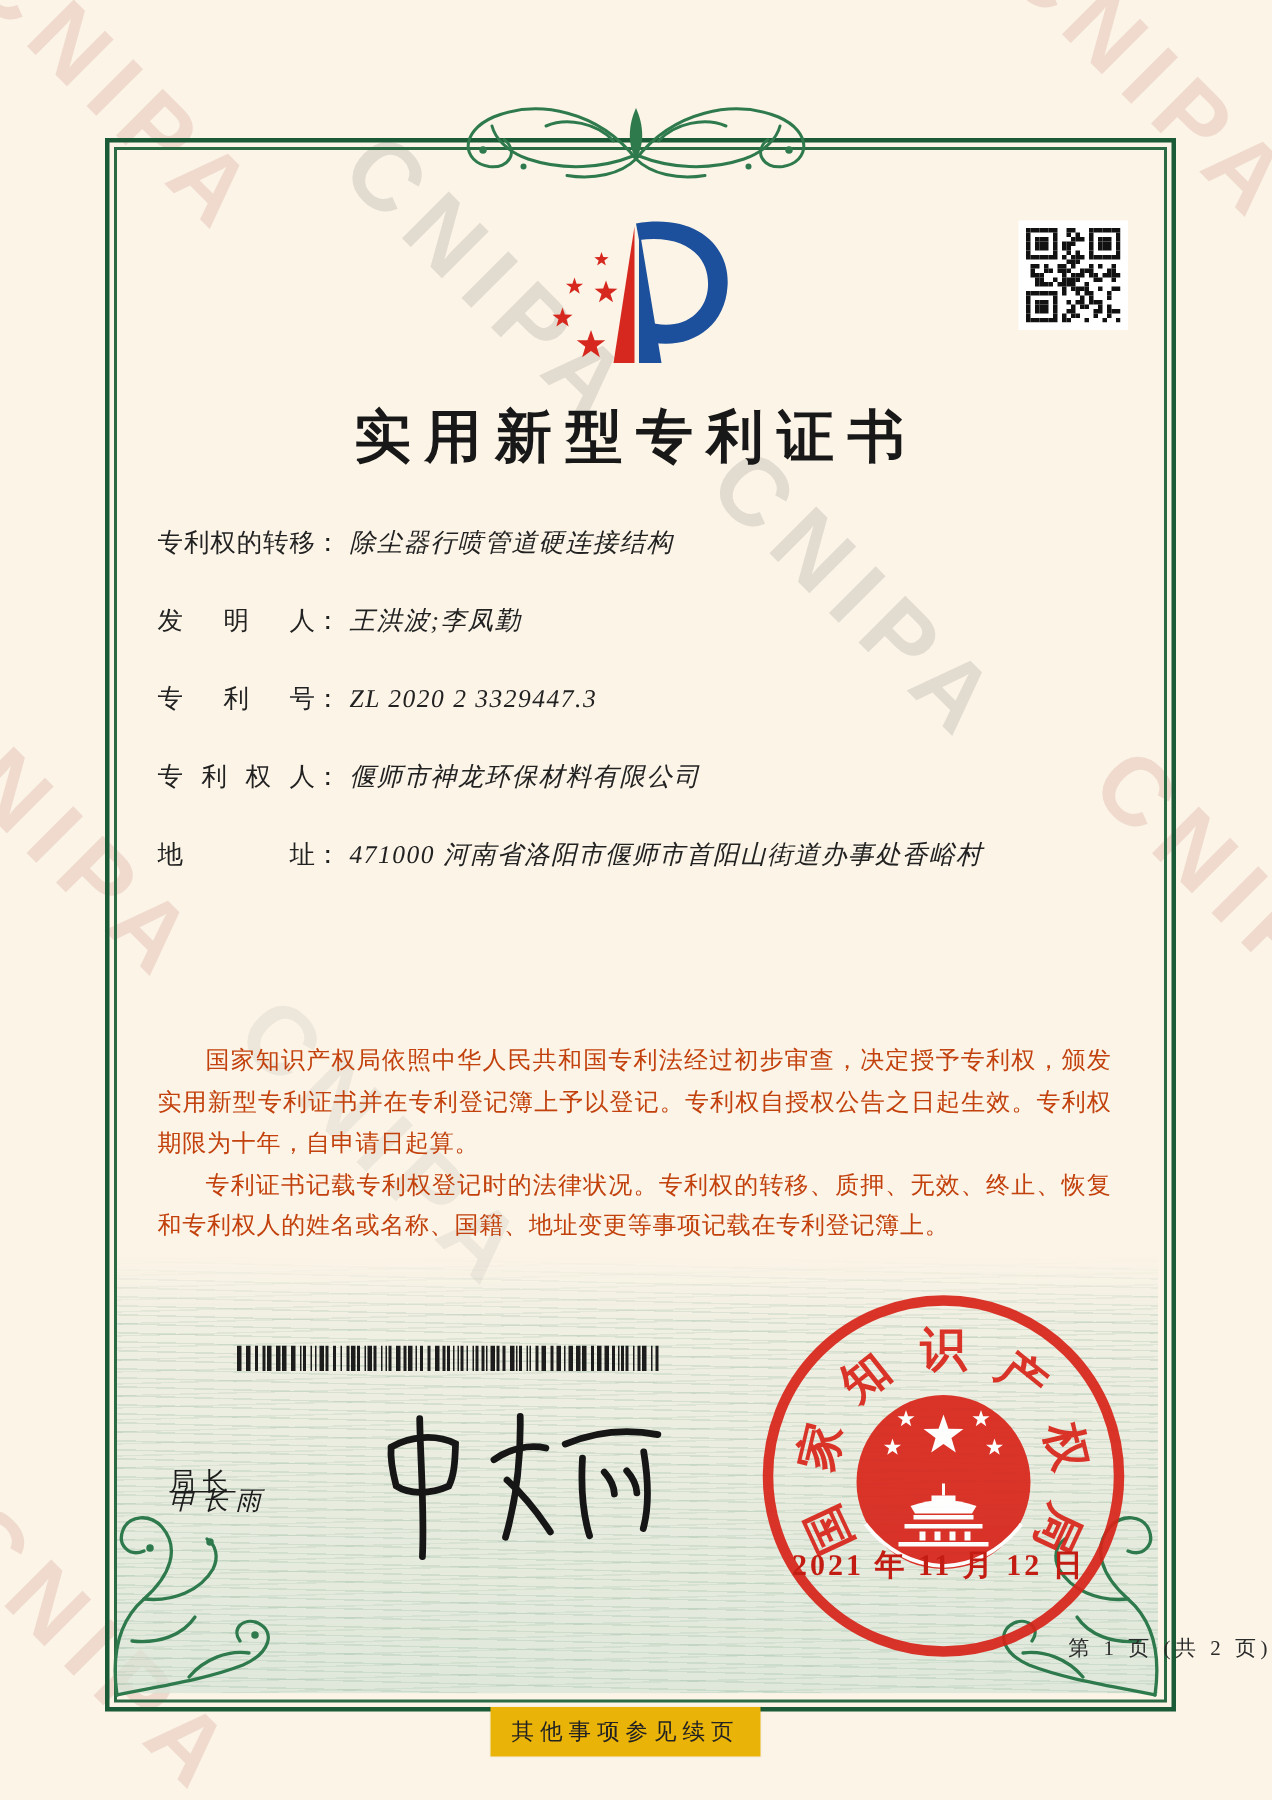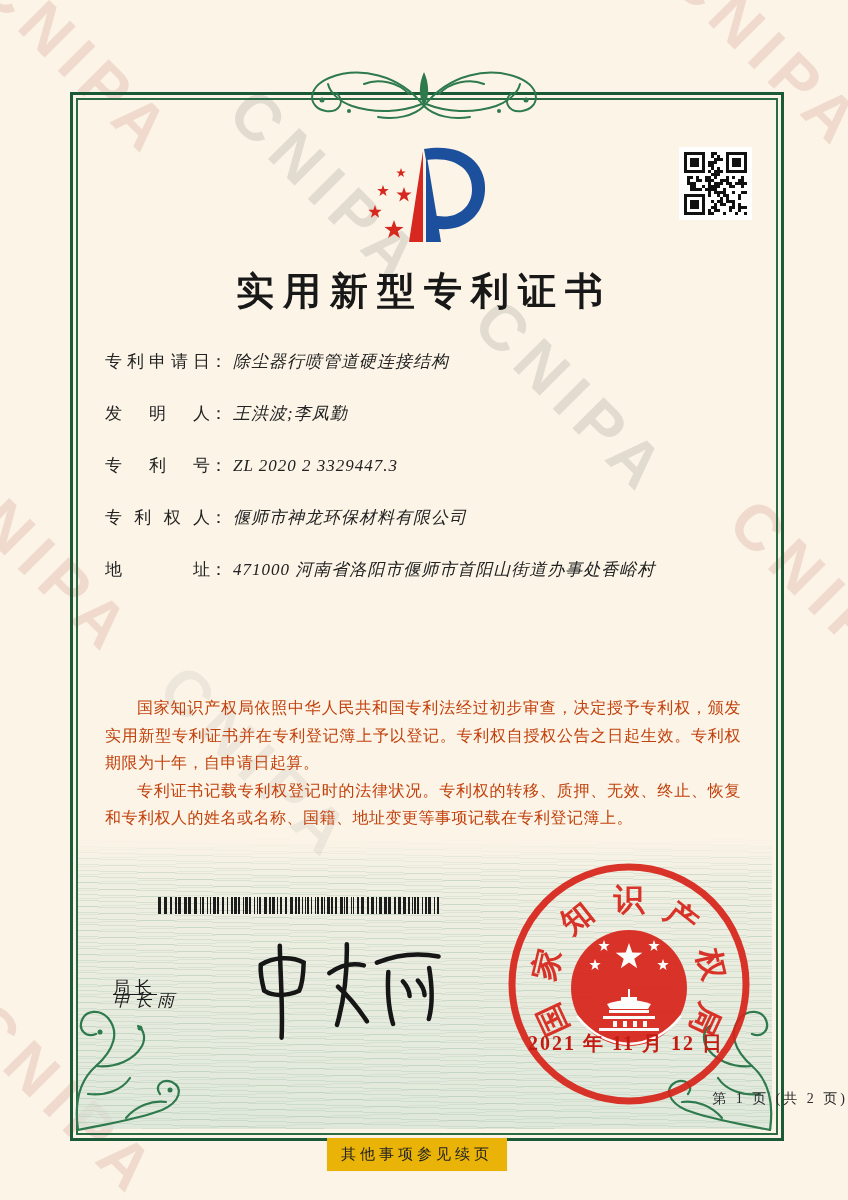--- a/index.html
+++ b/index.html
@@ -371,7 +371,7 @@
 
   <div id="fields">
     <div class="frow">
-      <span class="flabel">专利申请日</span><span class="fcolon">：</span><span class="fvalue">除尘器行喷管道硬连接结构</span>
+      <span class="flabel">专利权的转移</span><span class="fcolon">：</span><span class="fvalue">除尘器行喷管道硬连接结构</span>
     </div>
     <div class="frow">
       <span class="flabel">发明人</span><span class="fcolon">：</span><span class="fvalue">王洪波;李凤勤</span>

